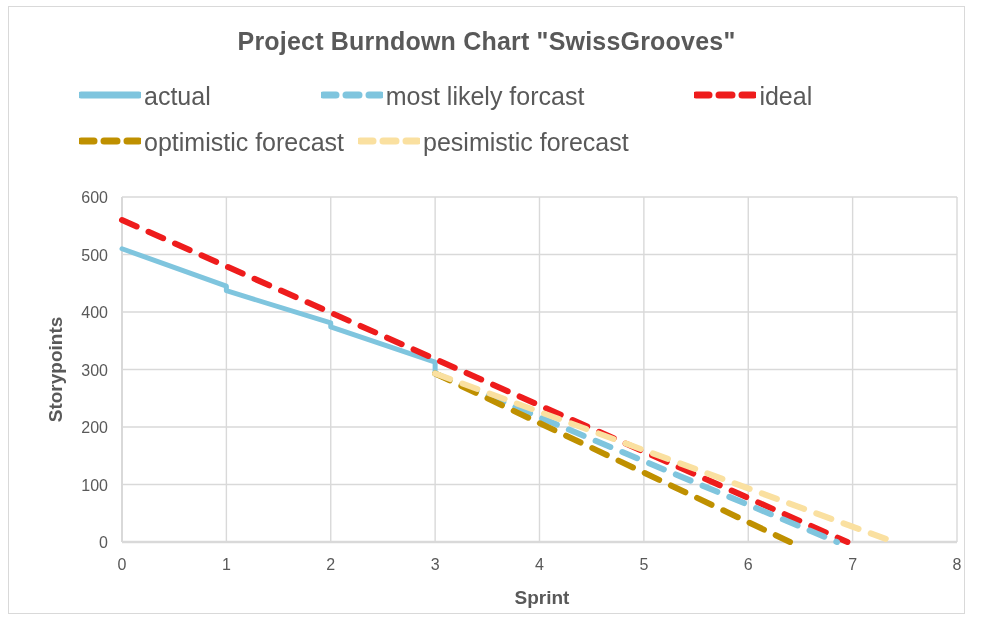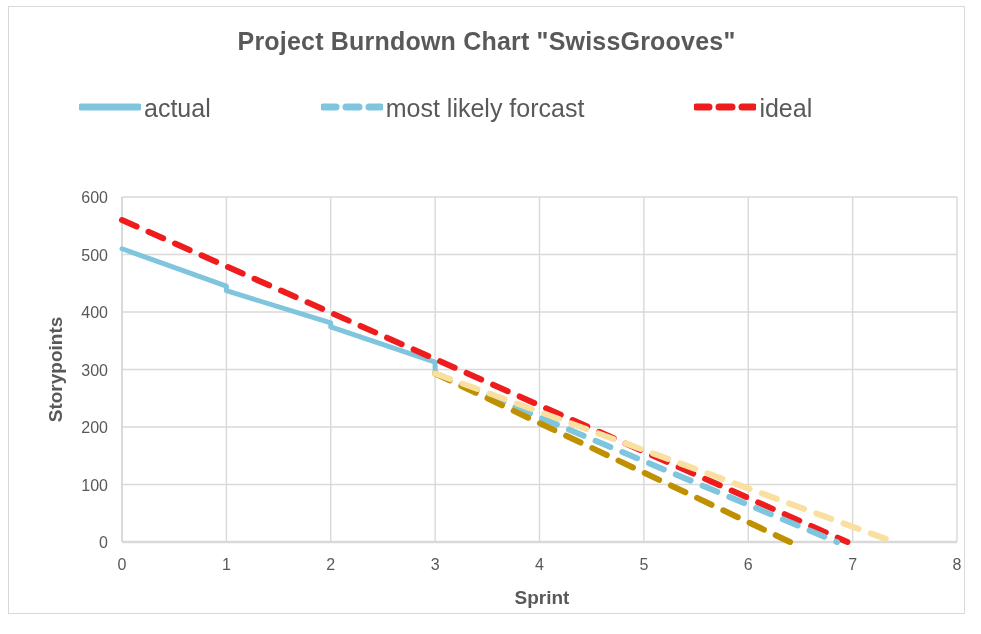--- a/index.html
+++ b/index.html
@@ -6,7 +6,7 @@
   body{width:981px;height:634px;font-family:"Liberation Sans",sans-serif;overflow:hidden;}
   #chart-card{position:absolute;left:8px;top:6px;width:957px;height:608px;background:#fff;border:1px solid #d9d9d9;box-sizing:border-box;}
   #chart-title{position:absolute;left:0;top:20px;width:100%;text-align:center;font-size:25px;font-weight:bold;color:#595959;letter-spacing:.2px;}
-  #legend{position:absolute;left:70px;top:78px;width:840px;}
+  #legend{position:absolute;left:70px;top:66px;width:840px;}
   .legend-row{display:flex;align-items:center;height:46px;}
   .legend-item{display:flex;align-items:center;}
   .legend-label{font-size:25px;color:#595959;white-space:nowrap;}

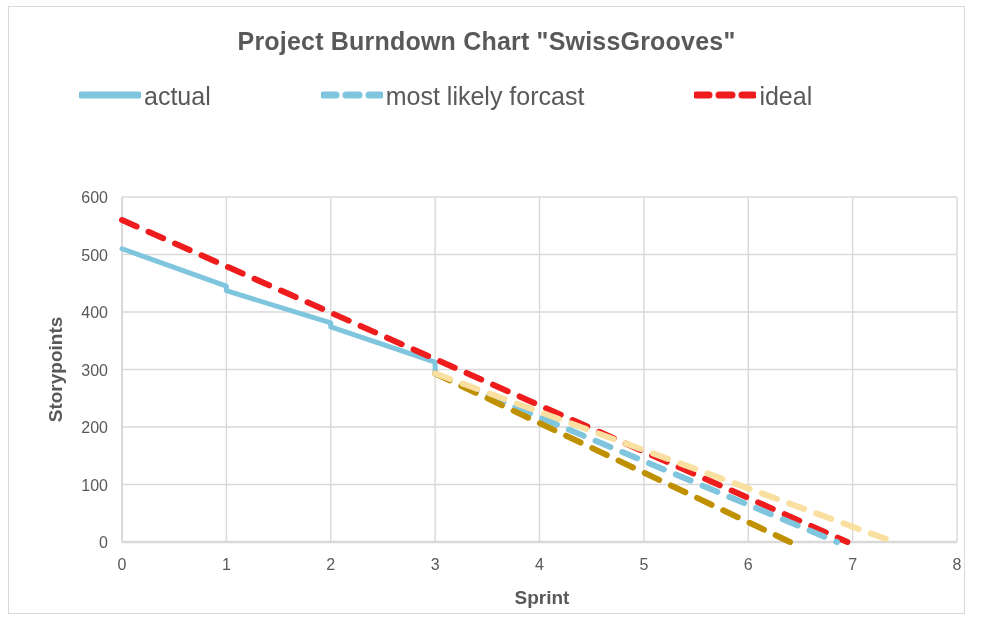--- a/index.html
+++ b/index.html
@@ -41,6 +41,20 @@
               <line x1="2" y1="6" x2="60" y2="6" stroke="#EE1C1C" stroke-width="7" stroke-linecap="round" stroke-dasharray="13,10"></line>
             </svg></span>
           <span class="legend-label">ideal</span>
+        </div>
+      </div>
+    <div class="legend-row" id="legend-row-2">
+        <div class="legend-item">
+          <span class="swatch"><svg width="62" height="12">
+              <line x1="2" y1="6" x2="60" y2="6" stroke="#BF9000" stroke-width="7" stroke-linecap="round" stroke-dasharray="13,10"></line>
+            </svg></span>
+          <span class="legend-label">optimistic forecast</span>
+        </div>
+        <div class="legend-item" style="margin-left: 14px;">
+          <span class="swatch"><svg width="62" height="12">
+              <line x1="2" y1="6" x2="60" y2="6" stroke="#FAE0A0" stroke-width="7" stroke-linecap="round" stroke-dasharray="13,10"></line>
+            </svg></span>
+          <span class="legend-label">pesimistic forecast</span>
         </div>
       </div>
   </div>

